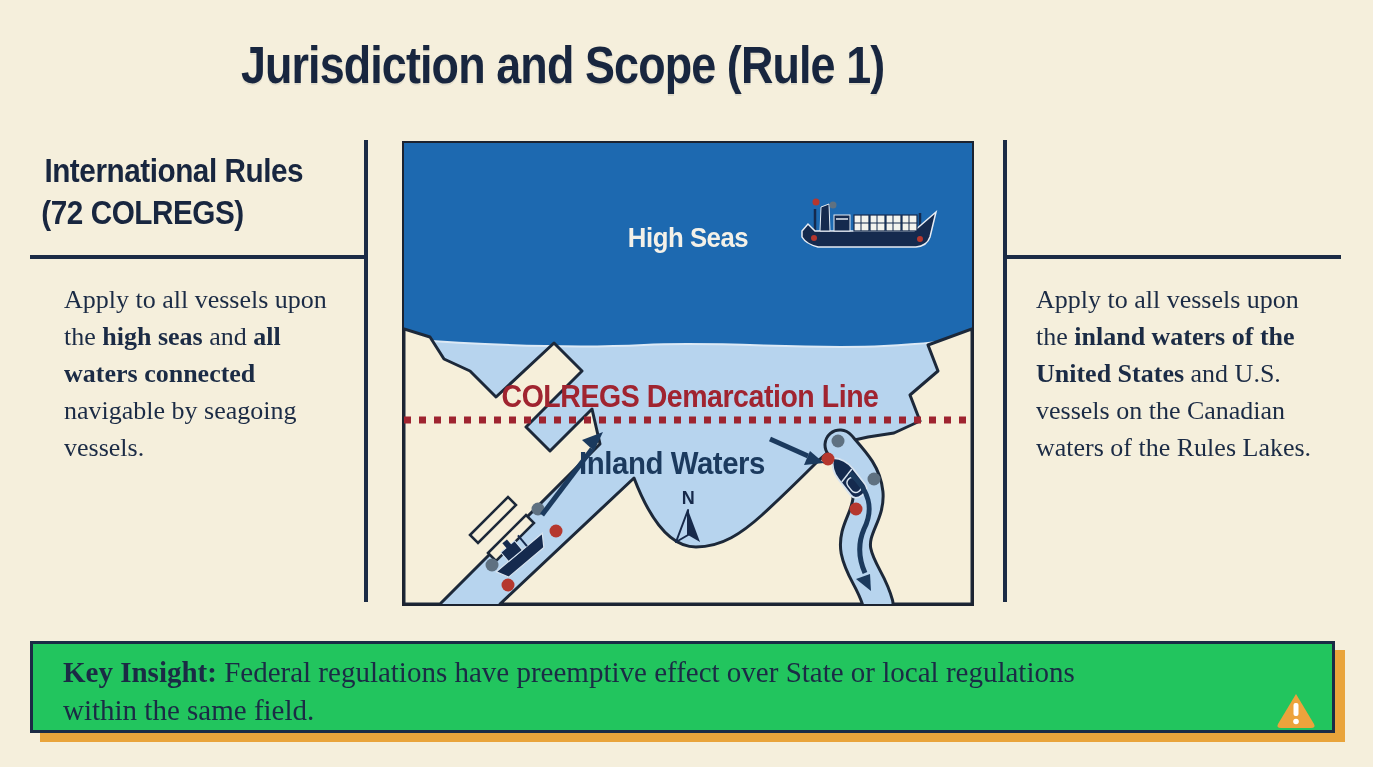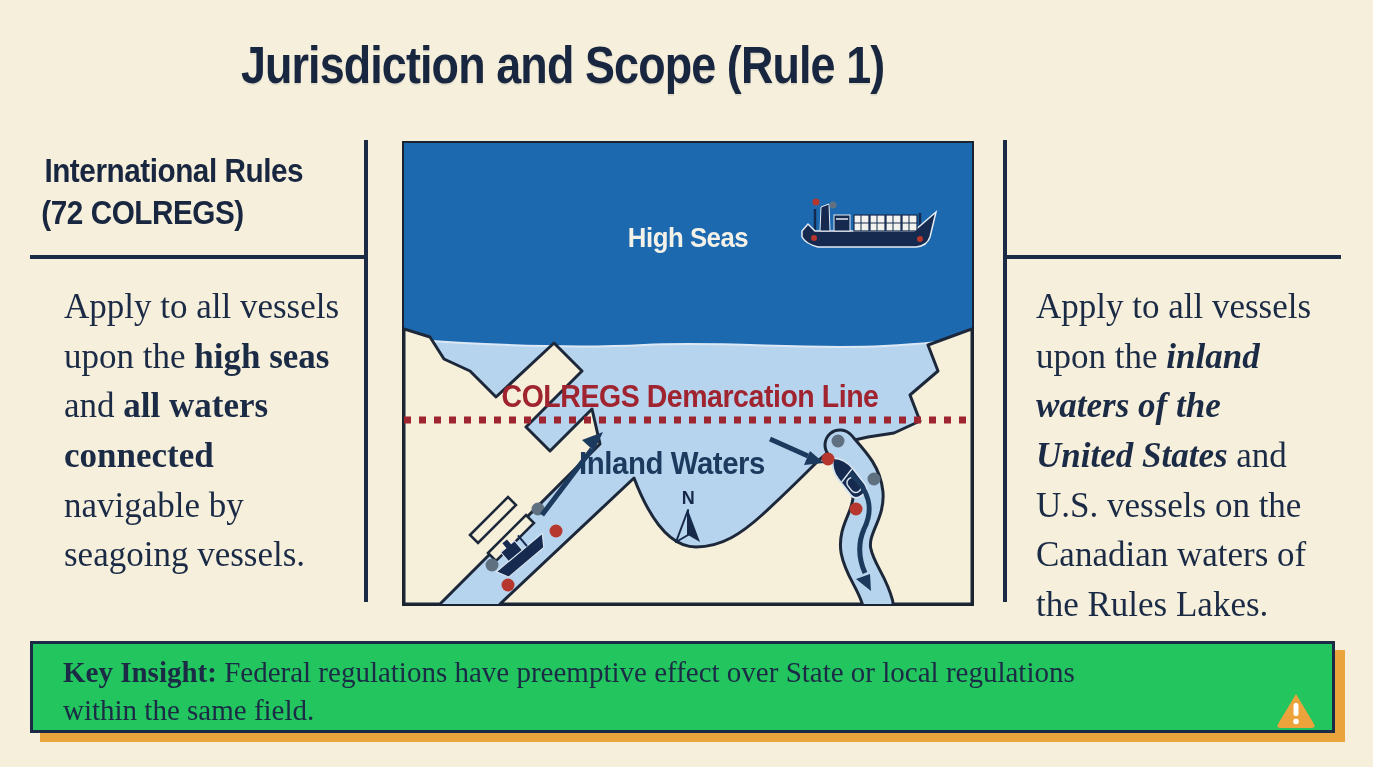--- a/index.html
+++ b/index.html
@@ -26,7 +26,7 @@
   .vrule-left{left:364px;}
   .vrule-right{left:1003px;}
   .panel-body{position:absolute;top:282px;font-family:"Liberation Serif",serif;
-      font-size:35px;line-height:1.42;color:#1b2b45;}
+      font-size:26px;line-height:1.42;color:#1b2b45;}
   .body-left{left:64px;width:278px;}
   .body-right{left:1036px;width:280px;}
 

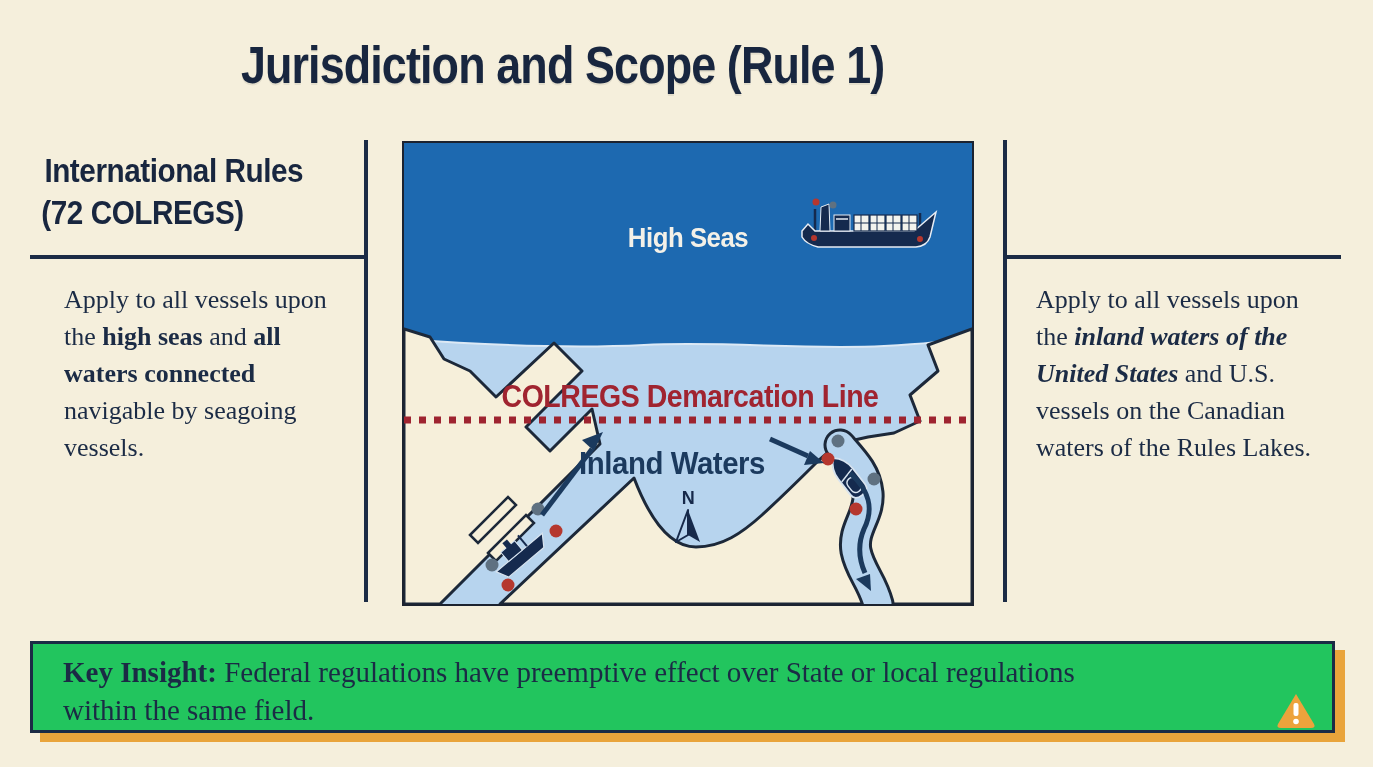--- a/index.html
+++ b/index.html
@@ -63,7 +63,7 @@
 
   <div class="hrule hrule-right"></div>
   <div class="vrule vrule-right"></div>
-  <div class="panel-body body-right"><span>Apply to all vessels upon the </span><span style="font-weight: 700; font-style: italic;">inland waters of the United States</span><span> and U.S. vessels on the Canadian waters of the Rules Lakes.</span></div>
+  <div class="panel-body body-right"><span>Apply to all vessels upon the </span><span style="font-weight: 700;">inland waters of the United States</span><span> and U.S. vessels on the Canadian waters of the Rules Lakes.</span></div>
 
   <div class="map">
     <svg width="568" height="461" viewBox="0 0 568 461">

